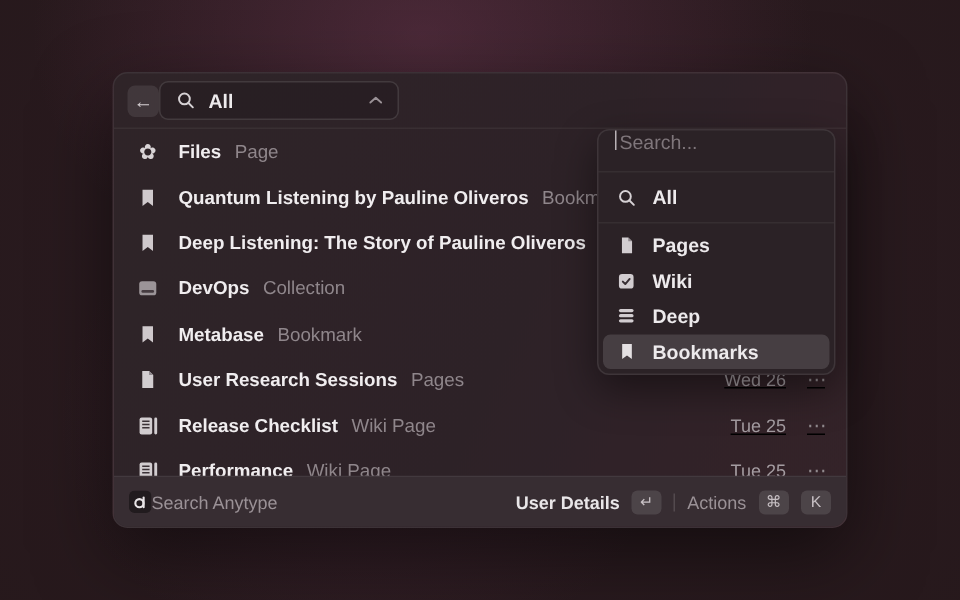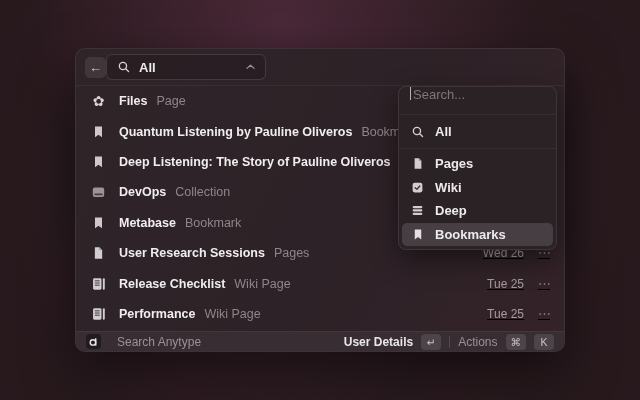--- a/index.html
+++ b/index.html
@@ -50,10 +50,10 @@
   .glyph-flower{font-size:14px;color:#d9d4d6;line-height:14px;}
   
   .footer{
-    position:absolute;left:0;bottom:0;right:0;height:20px;
+    position:absolute;left:0;bottom:0;right:0;height:34px;
     background:#372d32;border-top:1px solid rgba(255,255,255,0.06);
     border-radius:0 0 9px 9px;
-    display:flex;align-items:center;padding:0 10px;box-sizing:border-box;gap:16px;
+    display:flex;align-items:center;padding:0 10px;box-sizing:border-box;gap:0;
   }
   .footer .app-label{color:#9a9196;font-size:12px;}
   .footer .right{margin-left:auto;display:flex;align-items:center;gap:8px;}

